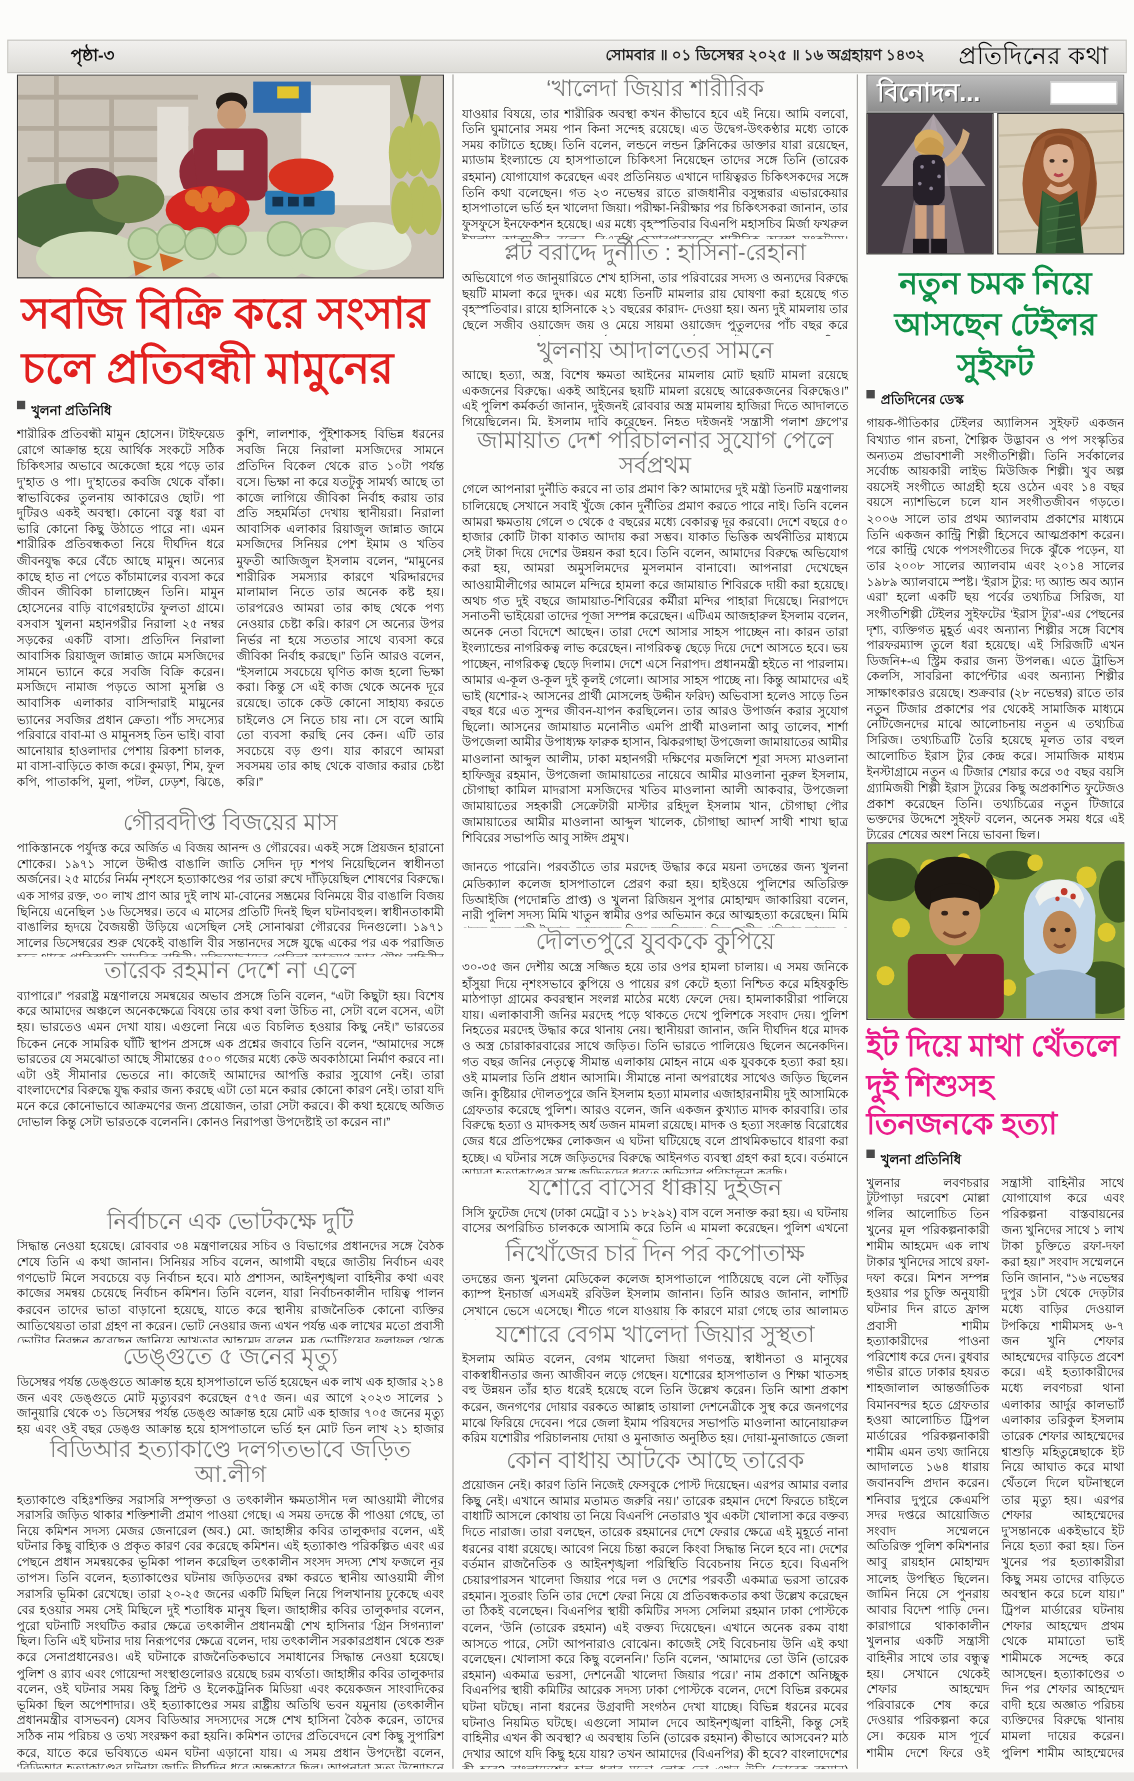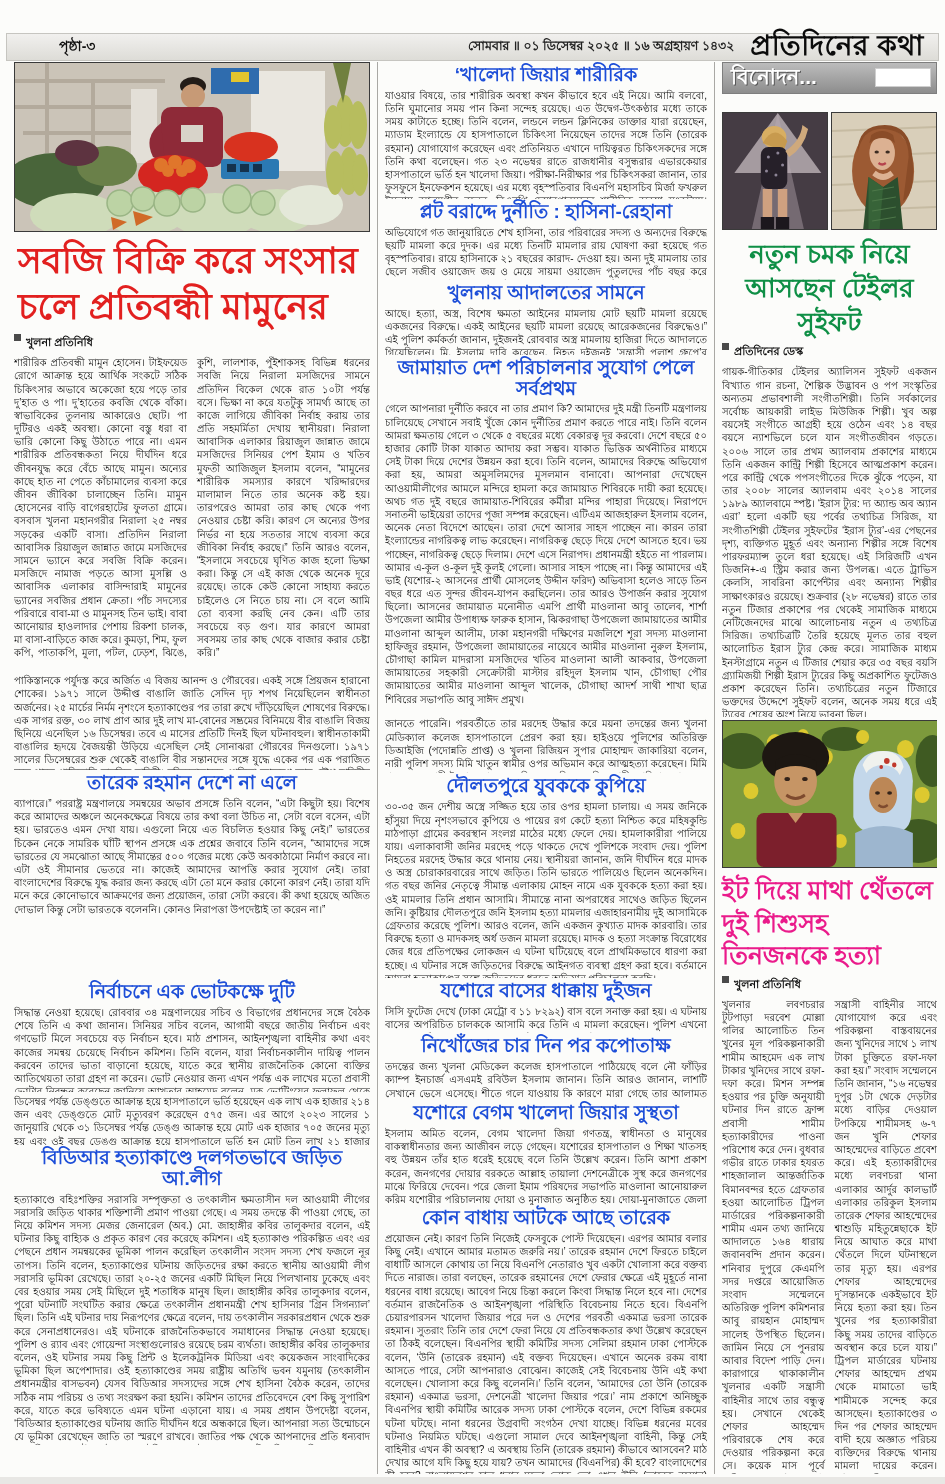--- a/index.html
+++ b/index.html
@@ -11,7 +11,7 @@
             display:flex;align-items:center;}
   .page-label{font-weight:bold;font-size:14px;margin-left:52px;}
   .dateline{margin-left:auto;font-size:12.5px;font-weight:bold;color:#222;white-space:nowrap;}
-  .logo{font-size:28px;font-weight:700;letter-spacing:.5px;margin:0 14px 0 16px;color:#0b0b0b;}
+  .logo{font-size:20px;font-weight:400;letter-spacing:.5px;margin:0 14px 0 28px;color:#0b0b0b;}
   
   .content{position:absolute;top:62px;left:14px;right:8px;bottom:10px;display:flex;}
   .col{overflow:hidden;}

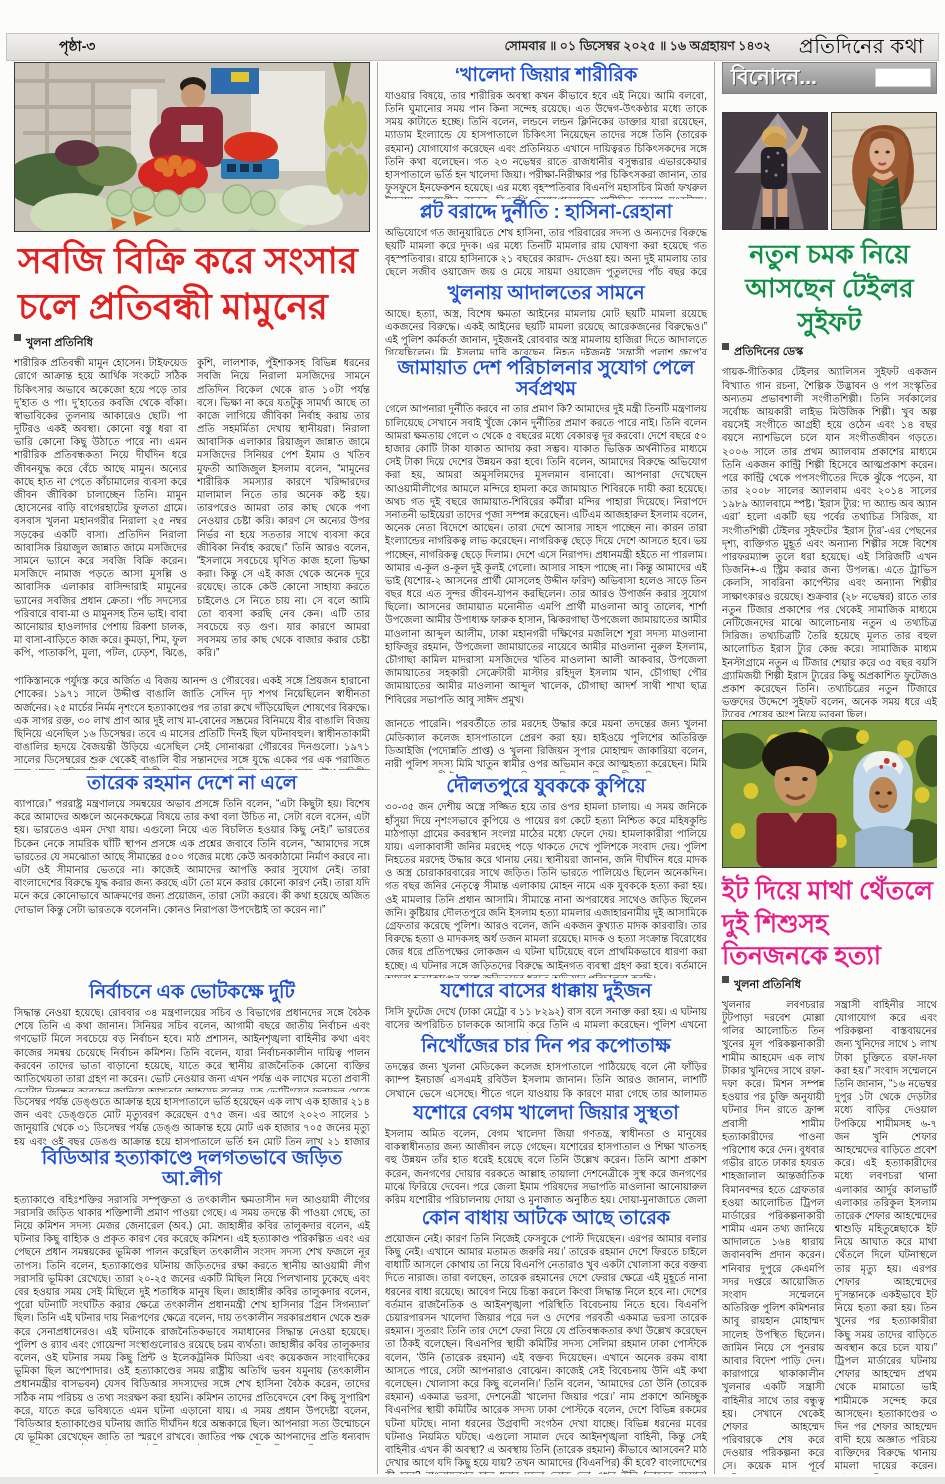--- a/index.html
+++ b/index.html
@@ -20,7 +20,7 @@
   .col-right{flex:1;padding-left:7px;}
   
   .body{font-size:10px;line-height:1.32;text-align:justify;margin:0 0 3px;overflow:hidden;}
-  .sec-head{font-size:19px;line-height:1.1;font-weight:bold;text-align:center;margin:3px 0 3px;color:#1d4ed8;}
+  .sec-head{font-size:19px;line-height:1.1;font-weight:normal;text-align:center;margin:3px 0 3px;color:#737373;}
   .byline{display:flex;gap:5px;font-size:11px;font-weight:bold;margin:4px 0 3px;}
   .byline-sq{width:7px;height:7px;background:#4a4a4a;display:inline-block;flex:0 0 auto;}
   .cols2{column-count:2;column-gap:10px;overflow:hidden;}

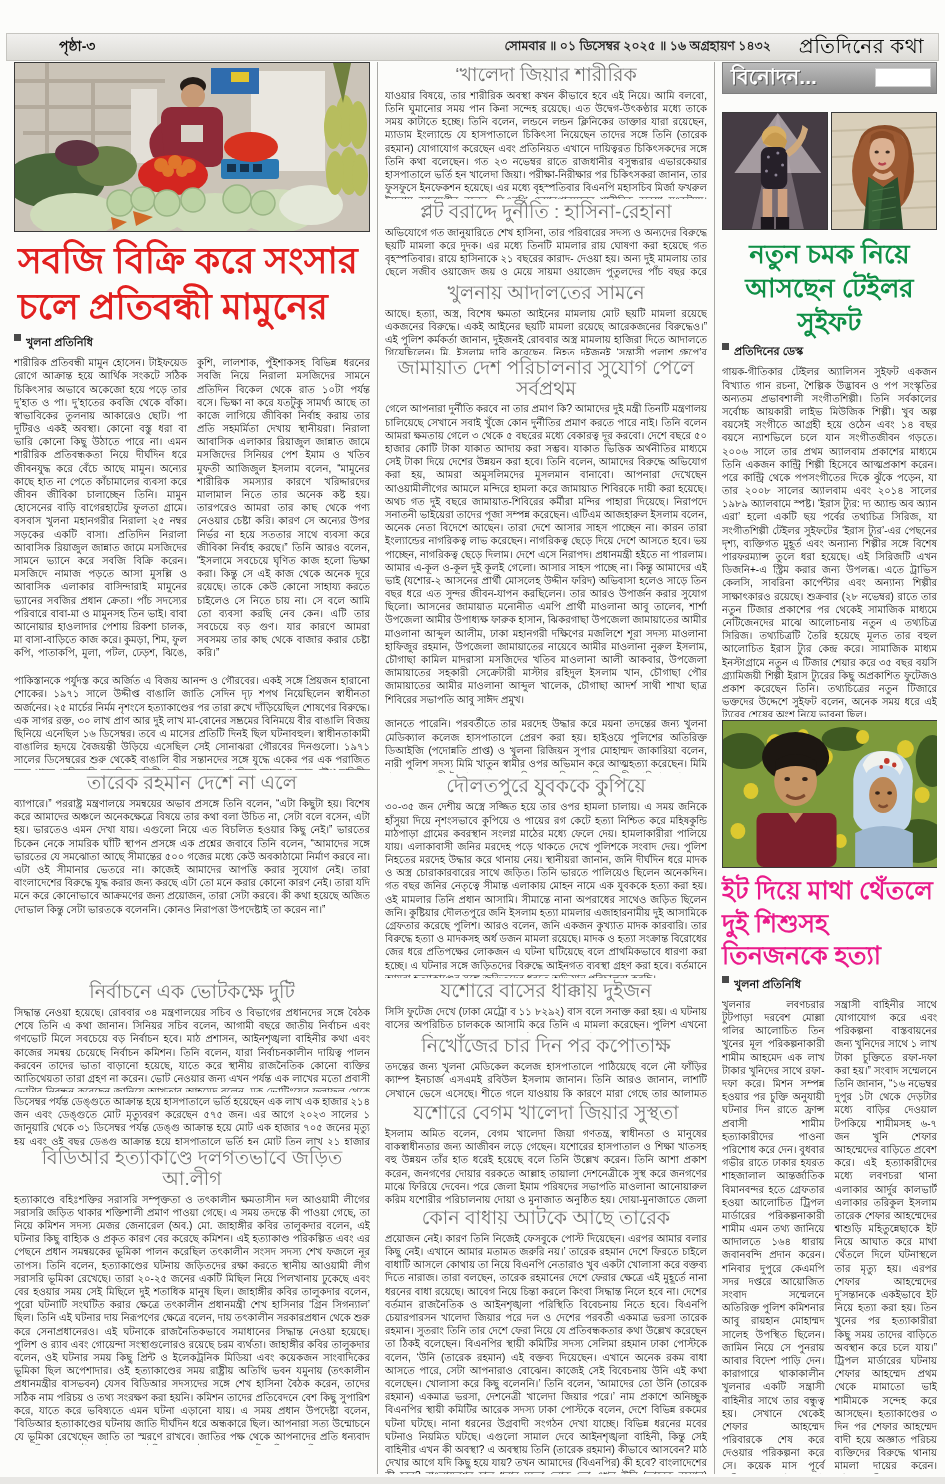--- a/index.html
+++ b/index.html
@@ -37,7 +37,7 @@
   .kids-photo{width:100%;height:146px;}
   
   .ent-banner{height:30px;background:linear-gradient(#bcbcbc,#8d8d8d);border:1px solid #7e7e7e;
-              display:flex;align-items:center;position:relative;margin-bottom:18px;}
+              display:flex;align-items:center;position:relative;margin-bottom:0;}
   .ent-banner .ent-label{color:#fff;font-weight:900;font-size:21px;margin-left:8px;text-shadow:1px 1px 0 #555;}
   .ent-banner .ent-box{position:absolute;right:5px;top:5px;width:54px;height:17px;background:#fff;border:1px solid #cfcfcf;}
   .bottom-strip{position:absolute;left:0;right:0;bottom:0;height:7px;background:#e8e7e4;}

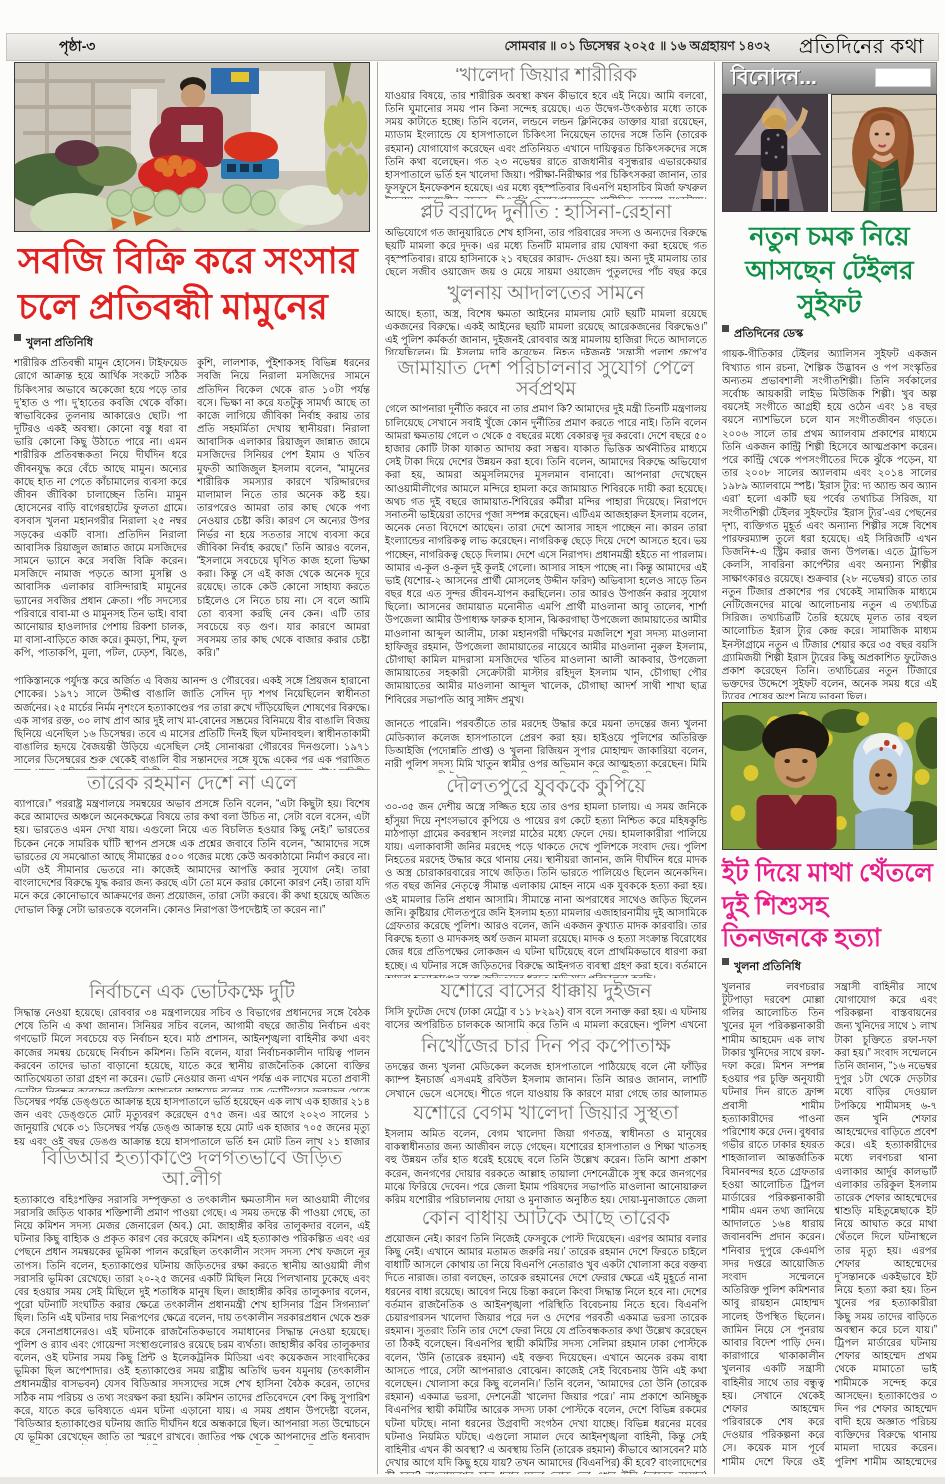--- a/index.html
+++ b/index.html
@@ -131,6 +131,7 @@
         <p class="body" style="overflow:visible;">শারীরিক প্রতিবন্ধী মামুন হোসেন। টাইফয়েড রোগে আক্রান্ত হয়ে আর্থিক সংকটে সঠিক চিকিৎসার অভাবে অকেজো হয়ে পড়ে তার দু’হাত ও পা। দু’হাতের কবজি থেকে বাঁকা। স্বাভাবিকের তুলনায় আকারেও ছোট। পা দুটিরও একই অবস্থা। কোনো বস্তু ধরা বা ভারি কোনো কিছু উঠাতে পারে না। এমন শারীরিক প্রতিবন্ধকতা নিয়ে দীর্ঘদিন ধরে জীবনযুদ্ধ করে বেঁচে আছে মামুন। অন্যের কাছে হাত না পেতে কাঁচামালের ব্যবসা করে জীবন জীবিকা চালাচ্ছেন তিনি। মামুন হোসেনের বাড়ি বাগেরহাটের ফুলতা গ্রামে। বসবাস খুলনা মহানগরীর নিরালা ২৫ নম্বর সড়কের একটি বাসা। প্রতিদিন নিরালা আবাসিক রিয়াজুল জান্নাত জামে মসজিদের সামনে ভ্যানে করে সবজি বিক্রি করেন। মসজিদে নামাজ পড়তে আসা মুসল্লি ও আবাসিক এলাকার বাসিন্দারাই মামুনের ভ্যানের সবজির প্রধান ক্রেতা। পাঁচ সদস্যের পরিবারে বাবা-মা ও মামুনসহ তিন ভাই। বাবা আনোয়ার হাওলাদার পেশায় রিকশা চালক, মা বাসা-বাড়িতে কাজ করে। কুমড়া, শিম, ফুল কপি, পাতাকপি, মুলা, পটল, ঢেড়শ, ঝিঙে, কুশি, লালশাক, পুঁইশাকসহ বিভিন্ন ধরনের সবজি নিয়ে নিরালা মসজিদের সামনে প্রতিদিন বিকেল থেকে রাত ১০টা পর্যন্ত বসে। ভিক্ষা না করে যতটুকু সামর্থ্য আছে তা কাজে লাগিয়ে জীবিকা নির্বাহ করায় তার প্রতি সহমর্মিতা দেখায় স্থানীয়রা। নিরালা আবাসিক এলাকার রিয়াজুল জান্নাত জামে মসজিদের সিনিয়র পেশ ইমাম ও খতিব মুফতী আজিজুল ইসলাম বলেন, “মামুনের শারীরিক সমস্যার কারণে খরিদ্দারদের মালামাল নিতে তার অনেক কষ্ট হয়। তারপরেও আমরা তার কাছ থেকে পণ্য নেওয়ার চেষ্টা করি। কারণ সে অন্যের উপর নির্ভর না হয়ে সততার সাথে ব্যবসা করে জীবিকা নির্বাহ করছে।” তিনি আরও বলেন, “ইসলামে সবচেয়ে ঘৃণিত কাজ হলো ভিক্ষা করা। কিন্তু সে এই কাজ থেকে অনেক দূরে রয়েছে। তাকে কেউ কোনো সাহায্য করতে চাইলেও সে নিতে চায় না। সে বলে আমি তো ব্যবসা করছি নেব কেন। এটি তার সবচেয়ে বড় গুণ। যার কারণে আমরা সবসময় তার কাছ থেকে বাজার করার চেষ্টা করি।”</p>
       </div>
 
+      <h2 class="sec-head">গৌরবদীপ্ত বিজয়ের মাস</h2>
       <p class="body" style="height:96px;">পাকিস্তানকে পর্যুদস্ত করে অর্জিত এ বিজয় আনন্দ ও গৌরবের। একই সঙ্গে প্রিয়জন হারানো শোকের। ১৯৭১ সালে উদ্দীপ্ত বাঙালি জাতি সেদিন দৃঢ় শপথ নিয়েছিলেন স্বাধীনতা অর্জনের। ২৫ মার্চের নির্মম নৃশংসে হত্যাকাণ্ডের পর তারা রুখে দাঁড়িয়েছিল শোষণের বিরুদ্ধে। এক সাগর রক্ত, ৩০ লাখ প্রাণ আর দুই লাখ মা-বোনের সম্ভ্রমের বিনিময়ে বীর বাঙালি বিজয় ছিনিয়ে এনেছিল ১৬ ডিসেম্বর। তবে এ মাসের প্রতিটি দিনই ছিল ঘটনাবহুল। স্বাধীনতাকামী বাঙালির হৃদয়ে বৈজয়ন্তী উড়িয়ে এসেছিল সেই সোনাঝরা গৌরবের দিনগুলো। ১৯৭১ সালের ডিসেম্বরের শুরু থেকেই বাঙালি বীর সন্তানদের সঙ্গে যুদ্ধে একের পর এক পরাজিত হতে থাকে পাকিস্তানি সামরিক বাহিনী। মুক্তিযোদ্ধাদের গেরিলা আক্রমণ আর যৌথ বাহিনীর জল, স্থল ও আকাশপথে সাঁড়াশি অভিযানের মুখে ক্রমাগত পরাজিত হতে থাকে তারা। হয়ে পড়ে দিশেহারা।</p>
 
       <h2 class="sec-head">তারেক রহমান দেশে না এলে</h2>

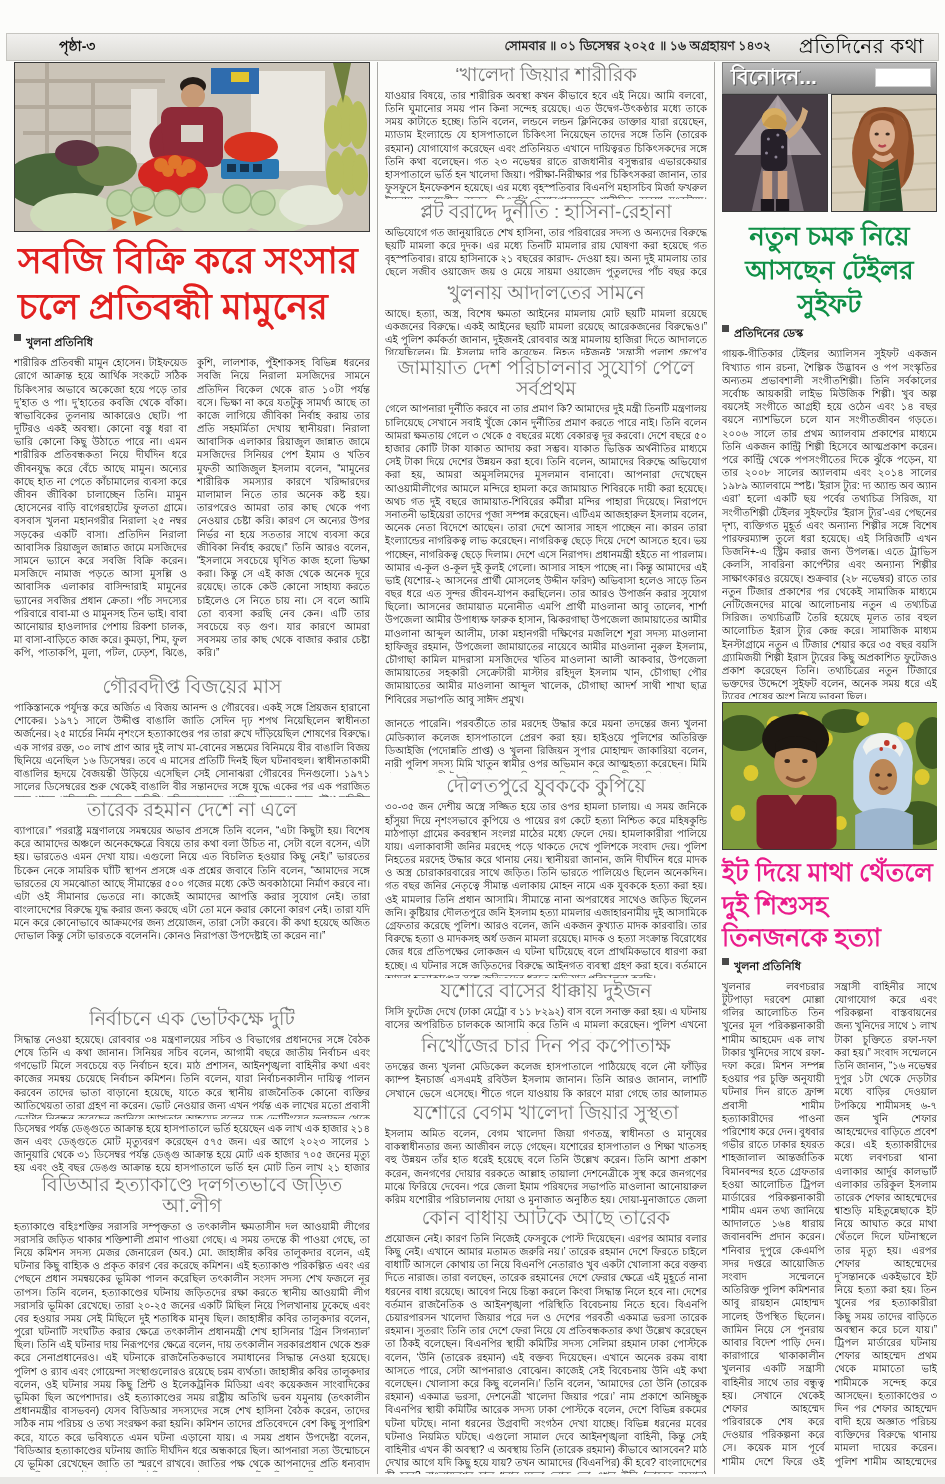--- a/index.html
+++ b/index.html
@@ -140,6 +140,7 @@
       <h2 class="sec-head">নির্বাচনে এক ভোটকক্ষে দুটি</h2>
       <p class="body" style="height:86px;">সিদ্ধান্ত নেওয়া হয়েছে। রোববার ৩৪ মন্ত্রণালয়ের সচিব ও বিভাগের প্রধানদের সঙ্গে বৈঠক শেষে তিনি এ কথা জানান। সিনিয়র সচিব বলেন, আগামী বছরে জাতীয় নির্বাচন এবং গণভোট মিলে সবচেয়ে বড় নির্বাচন হবে। মাঠ প্রশাসন, আইনশৃঙ্খলা বাহিনীর কথা এবং কাজের সমন্বয় চেয়েছে নির্বাচন কমিশন। তিনি বলেন, যারা নির্বাচনকালীন দায়িত্ব পালন করবেন তাদের ভাতা বাড়ানো হয়েছে, যাতে করে স্থানীয় রাজনৈতিক কোনো ব্যক্তির আতিথেয়তা তারা গ্রহণ না করেন। ভোট নেওয়ার জন্য এখন পর্যন্ত এক লাখের মতো প্রবাসী ভোটার নিবন্ধন করেছেন জানিয়ে আখতার আহমেদ বলেন, মক ভোটিংয়ের ফলাফল থেকে কমিশন মনে করে ভোট কেন্দ্র কিংবা ভোট কক্ষ বাড়ানোর প্রয়োজন নেই। শুধুমাত্র গোপন কক্ষ বাড়ালেই হবে। এছাড়া, আইনশৃঙ্খলা পরিস্থিতি ঠিক আছে এবং বিচ্ছিন্ন কিছু ঘটনা থাকবেই বলেও মন্তব্য করেন তিনি।</p>
 
+      <h2 class="sec-head">ডেঙ্গুতে ৫ জনের মৃত্যু</h2>
       <p class="body" style="height:50px;">ডিসেম্বর পর্যন্ত ডেঙ্গুতে আক্রান্ত হয়ে হাসপাতালে ভর্তি হয়েছেন এক লাখ এক হাজার ২১৪ জন এবং ডেঙ্গুতে মোট মৃত্যুবরণ করেছেন ৫৭৫ জন। এর আগে ২০২৩ সালের ১ জানুয়ারি থেকে ৩১ ডিসেম্বর পর্যন্ত ডেঙ্গু আক্রান্ত হয়ে মোট এক হাজার ৭০৫ জনের মৃত্যু হয় এবং ওই বছর ডেঙ্গু আক্রান্ত হয়ে হাসপাতালে ভর্তি হন মোট তিন লাখ ২১ হাজার ১৭৯ জন।</p>
 
       <h2 class="sec-head">বিডিআর হত্যাকাণ্ডে দলগতভাবে জড়িত আ.লীগ</h2>

